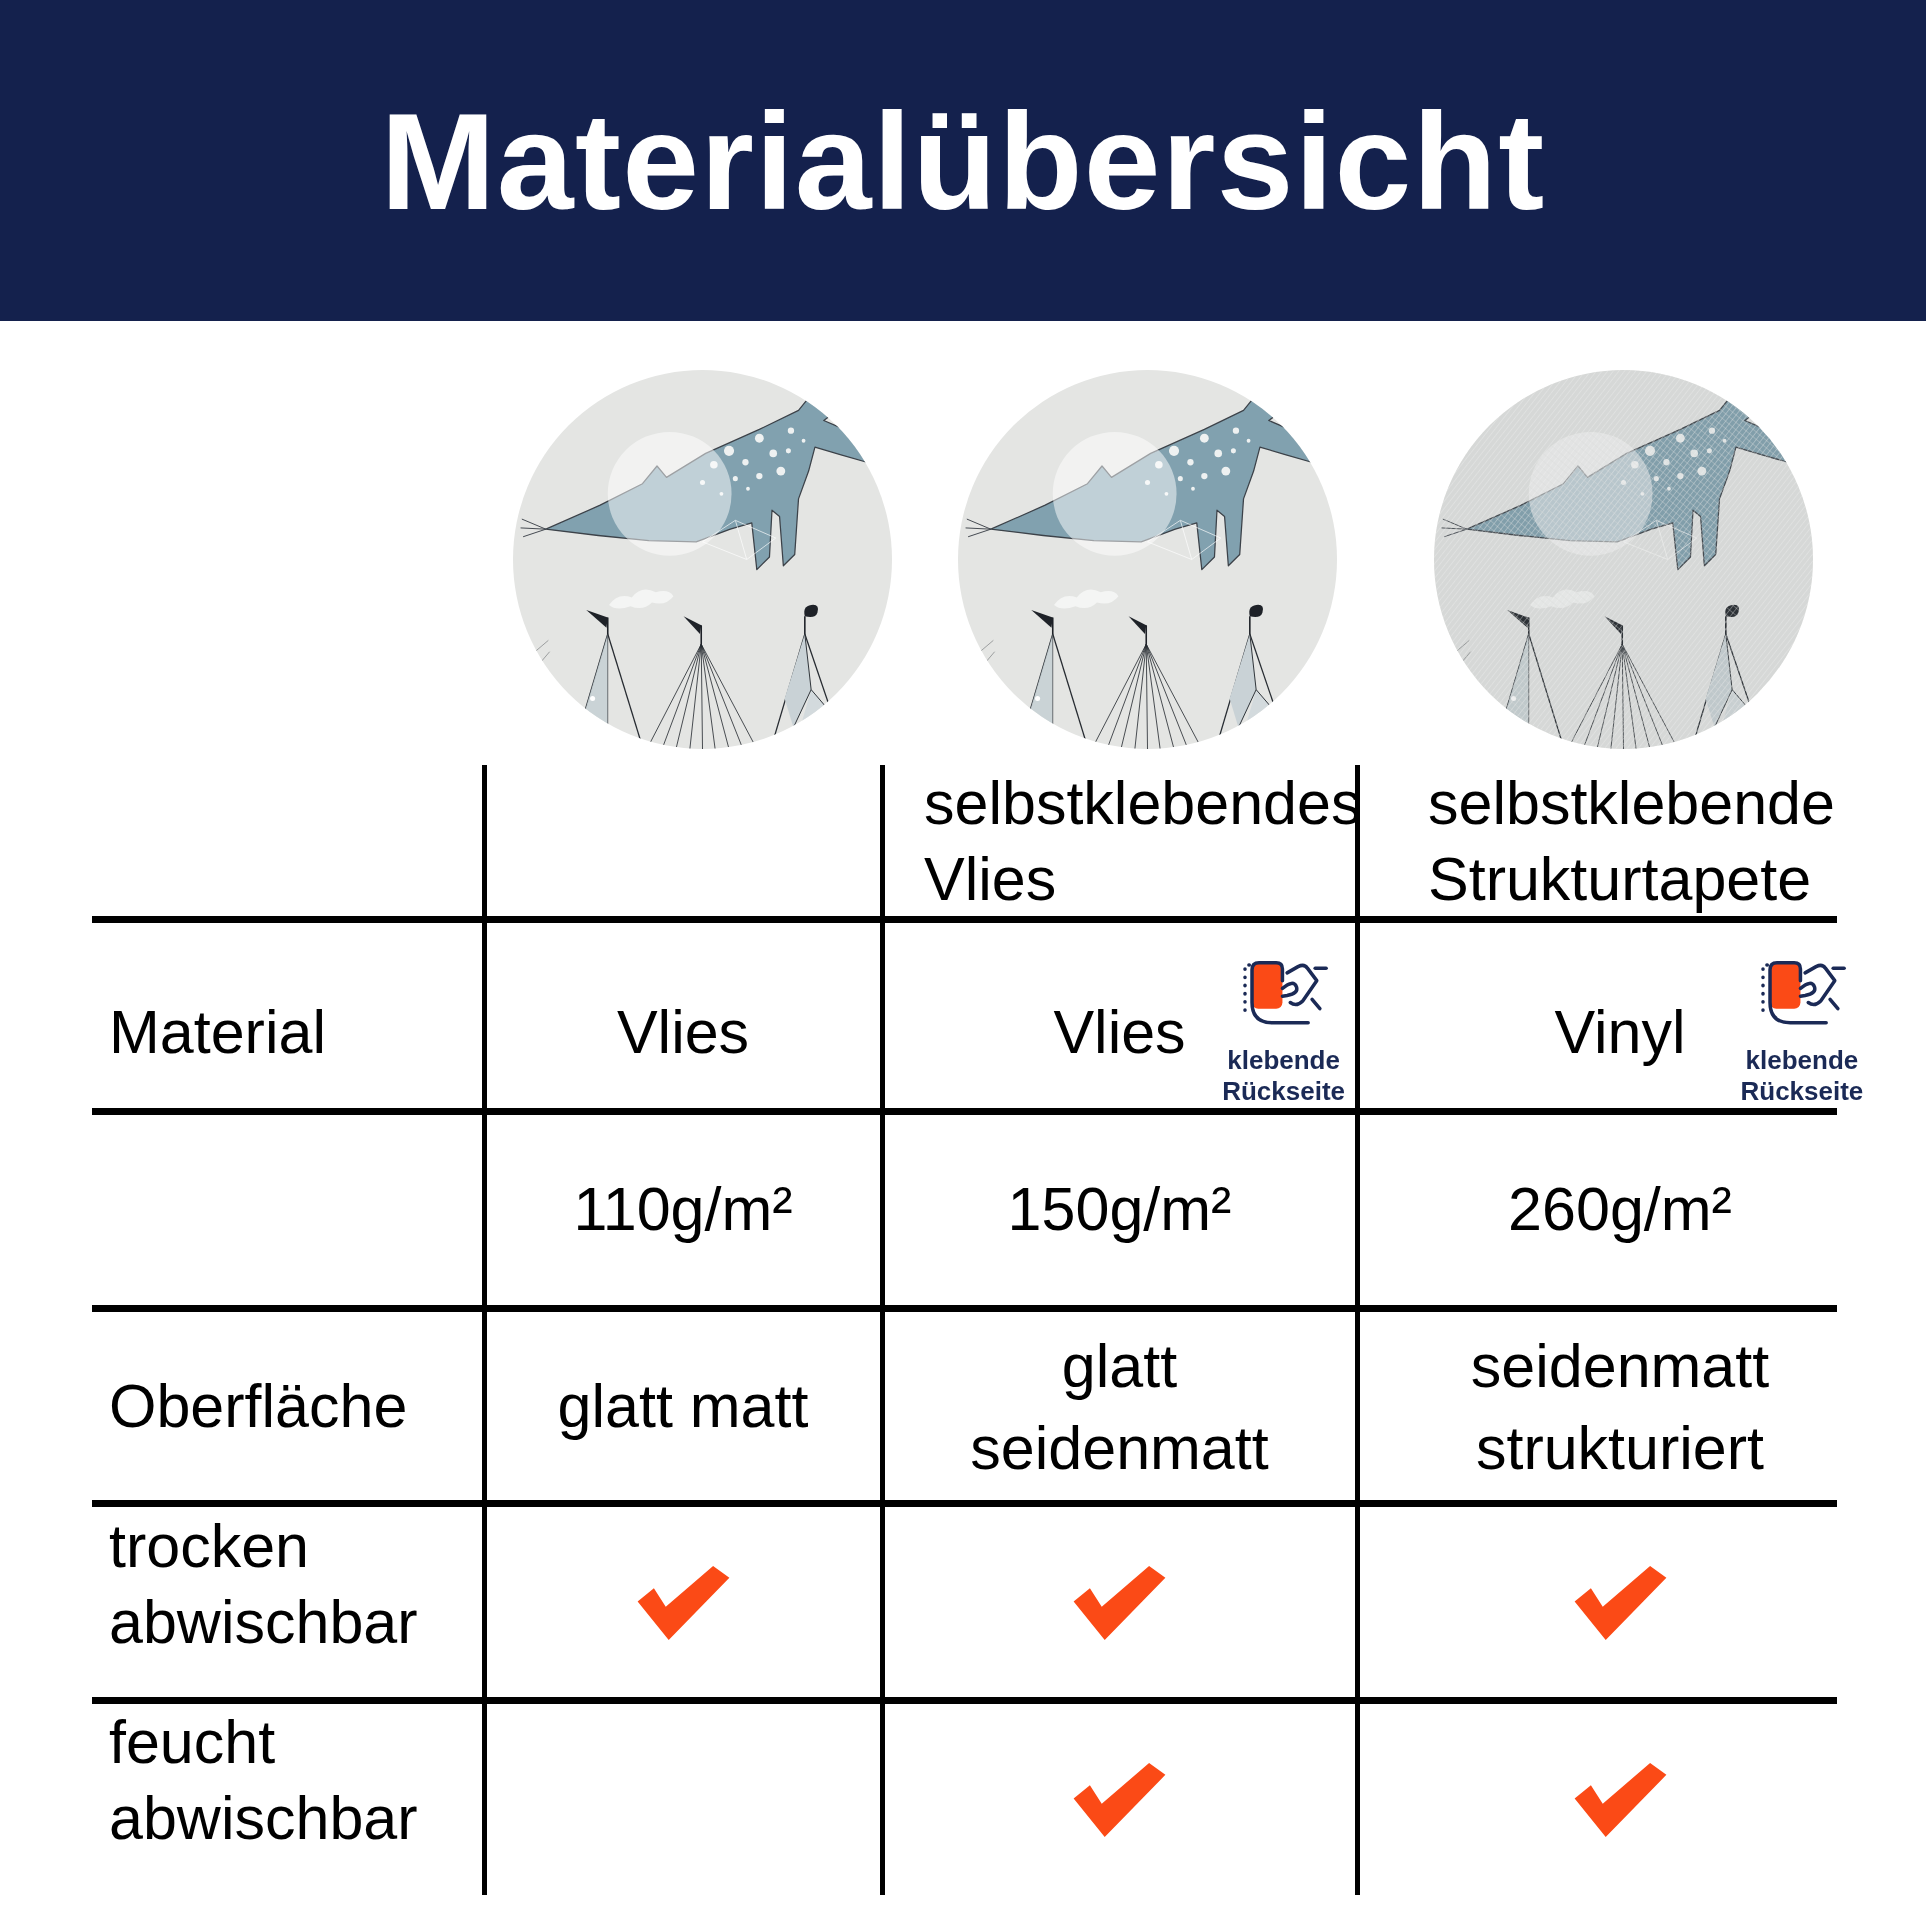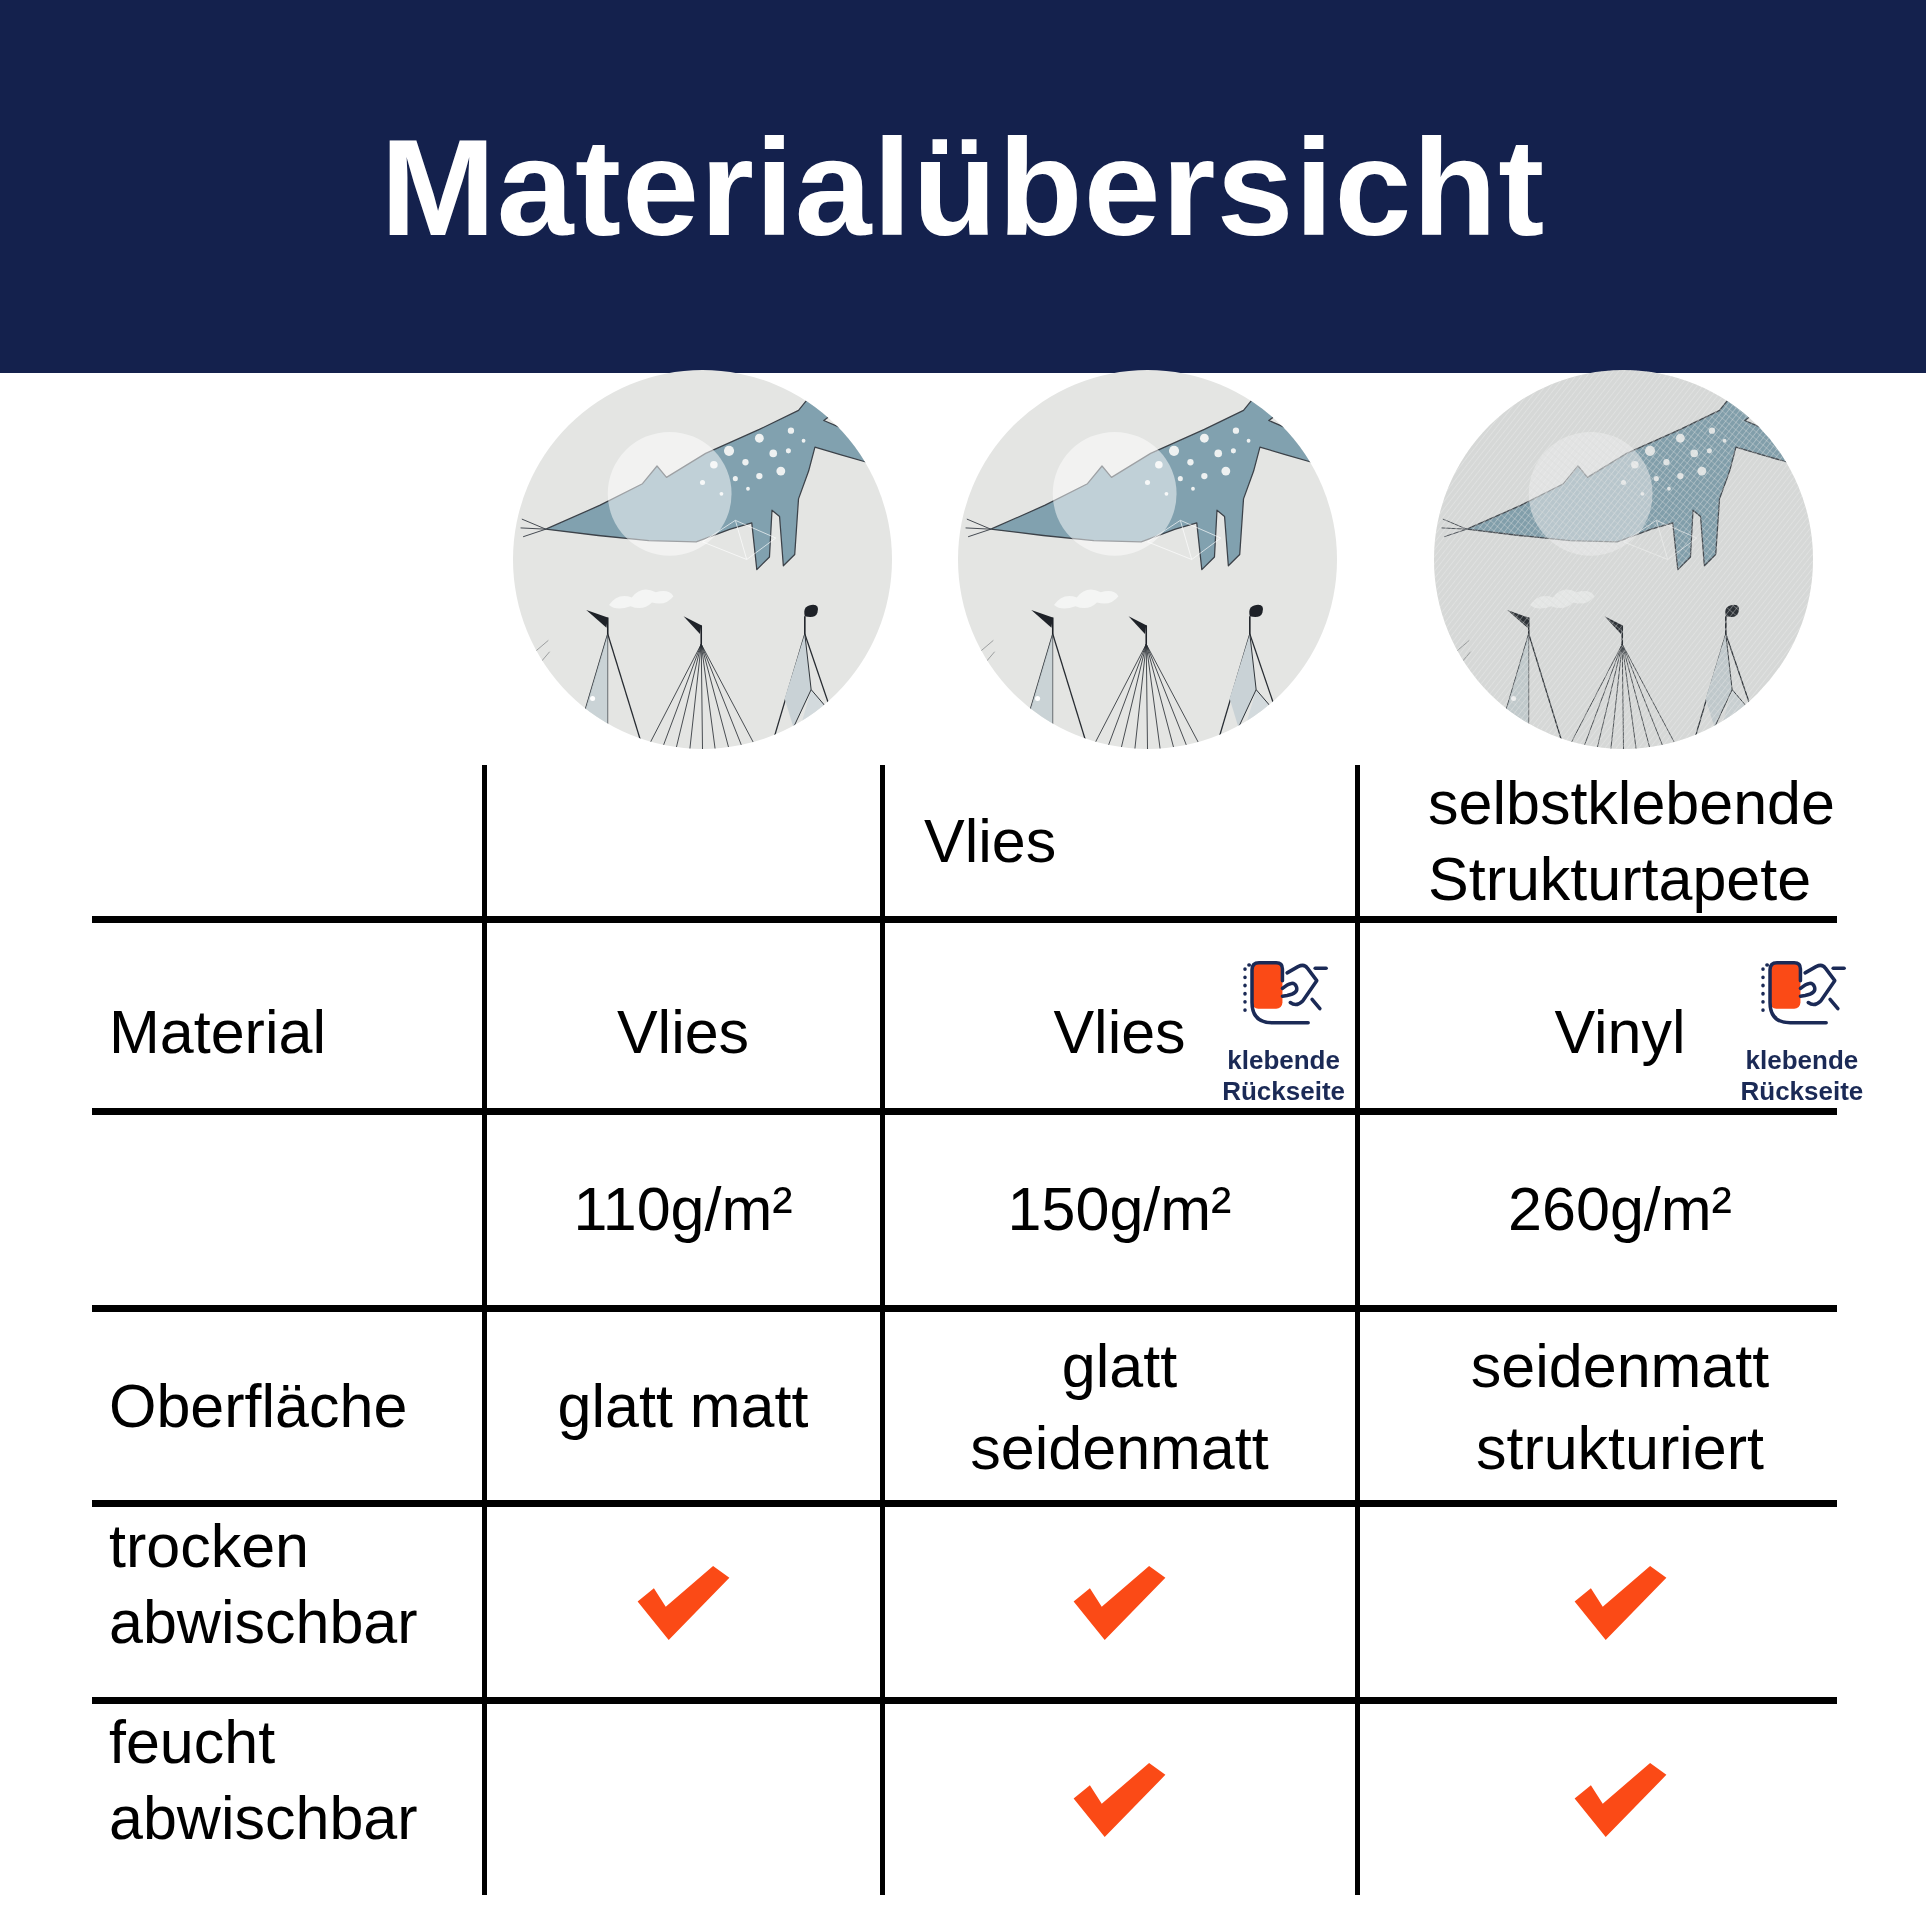--- a/index.html
+++ b/index.html
@@ -9,7 +9,7 @@
   }
   
   .header-bar{
-    position:absolute;left:0;top:0;width:1926px;height:373px;
+    position:absolute;left:0;top:0;width:1926px;height:321px;
     background:var(--navy,#14214D);
     display:flex;align-items:center;justify-content:center;
   }

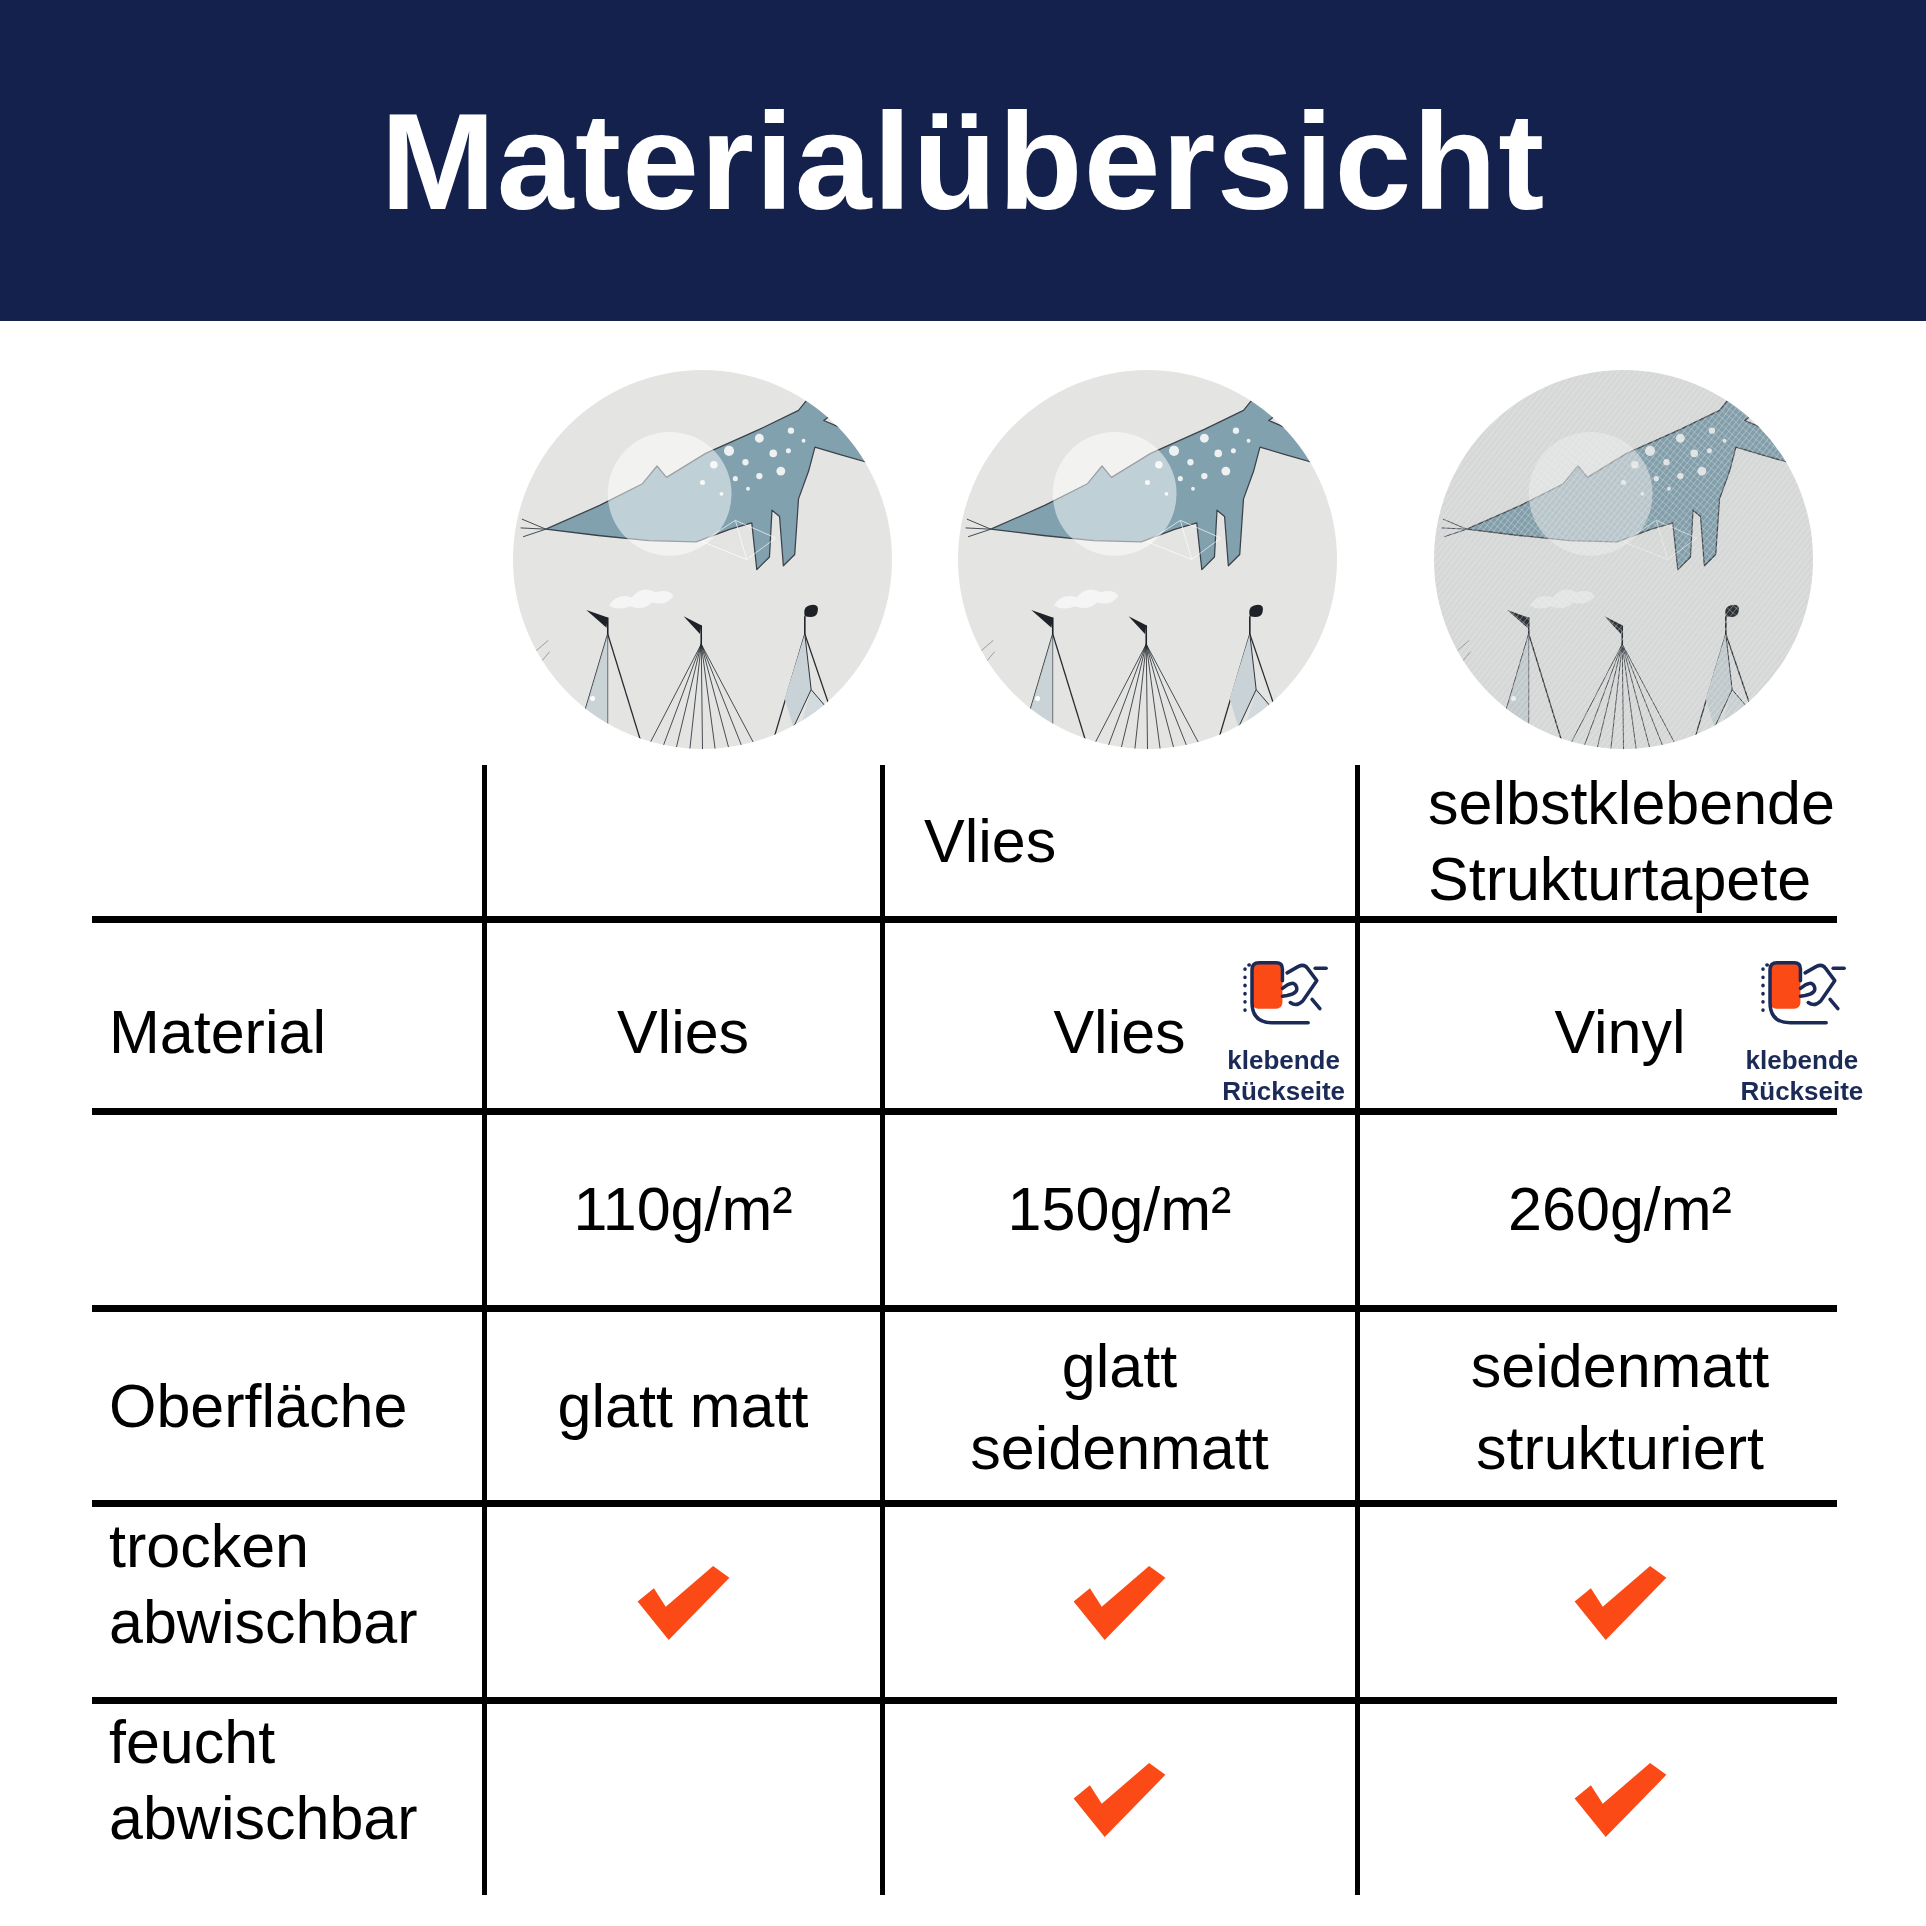--- a/index.html
+++ b/index.html
@@ -198,6 +198,7 @@
 
   <div class="cell c3 r-head head-left" style="padding-left:40px">
     <span class="head-lines">
+      <span>selbstklebendes</span>
       <span>Vlies</span>
     </span>
   </div>

